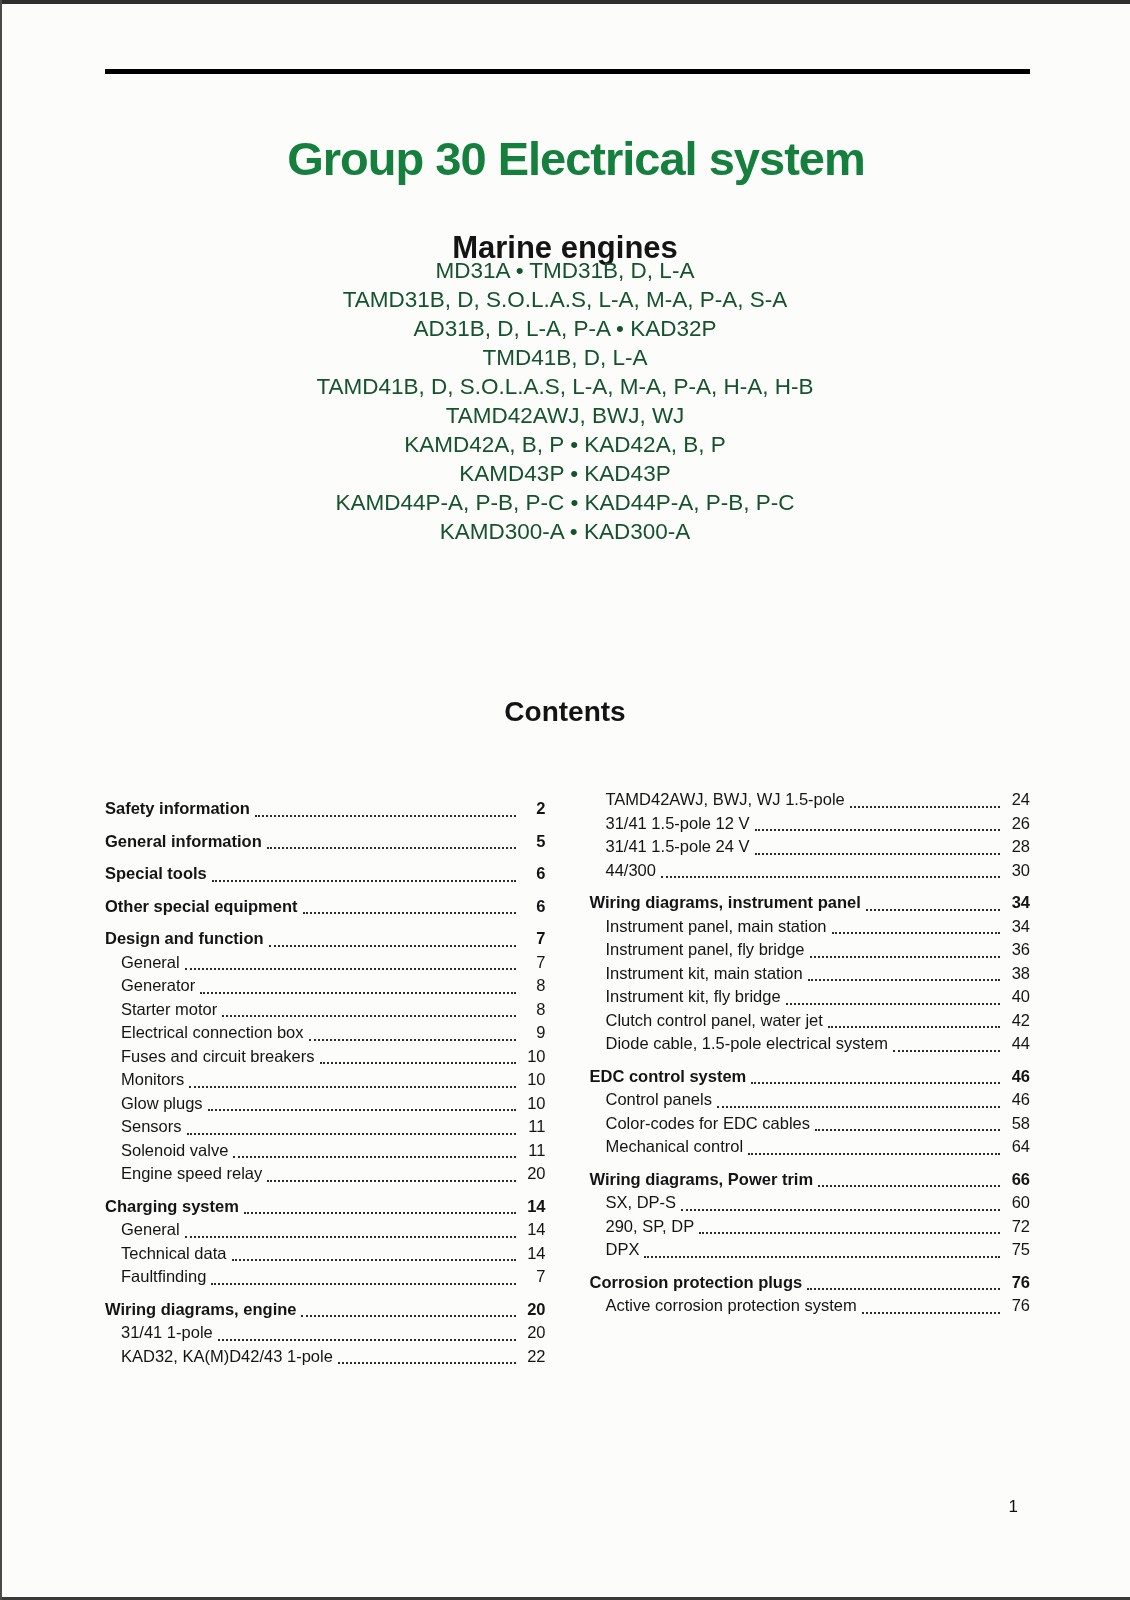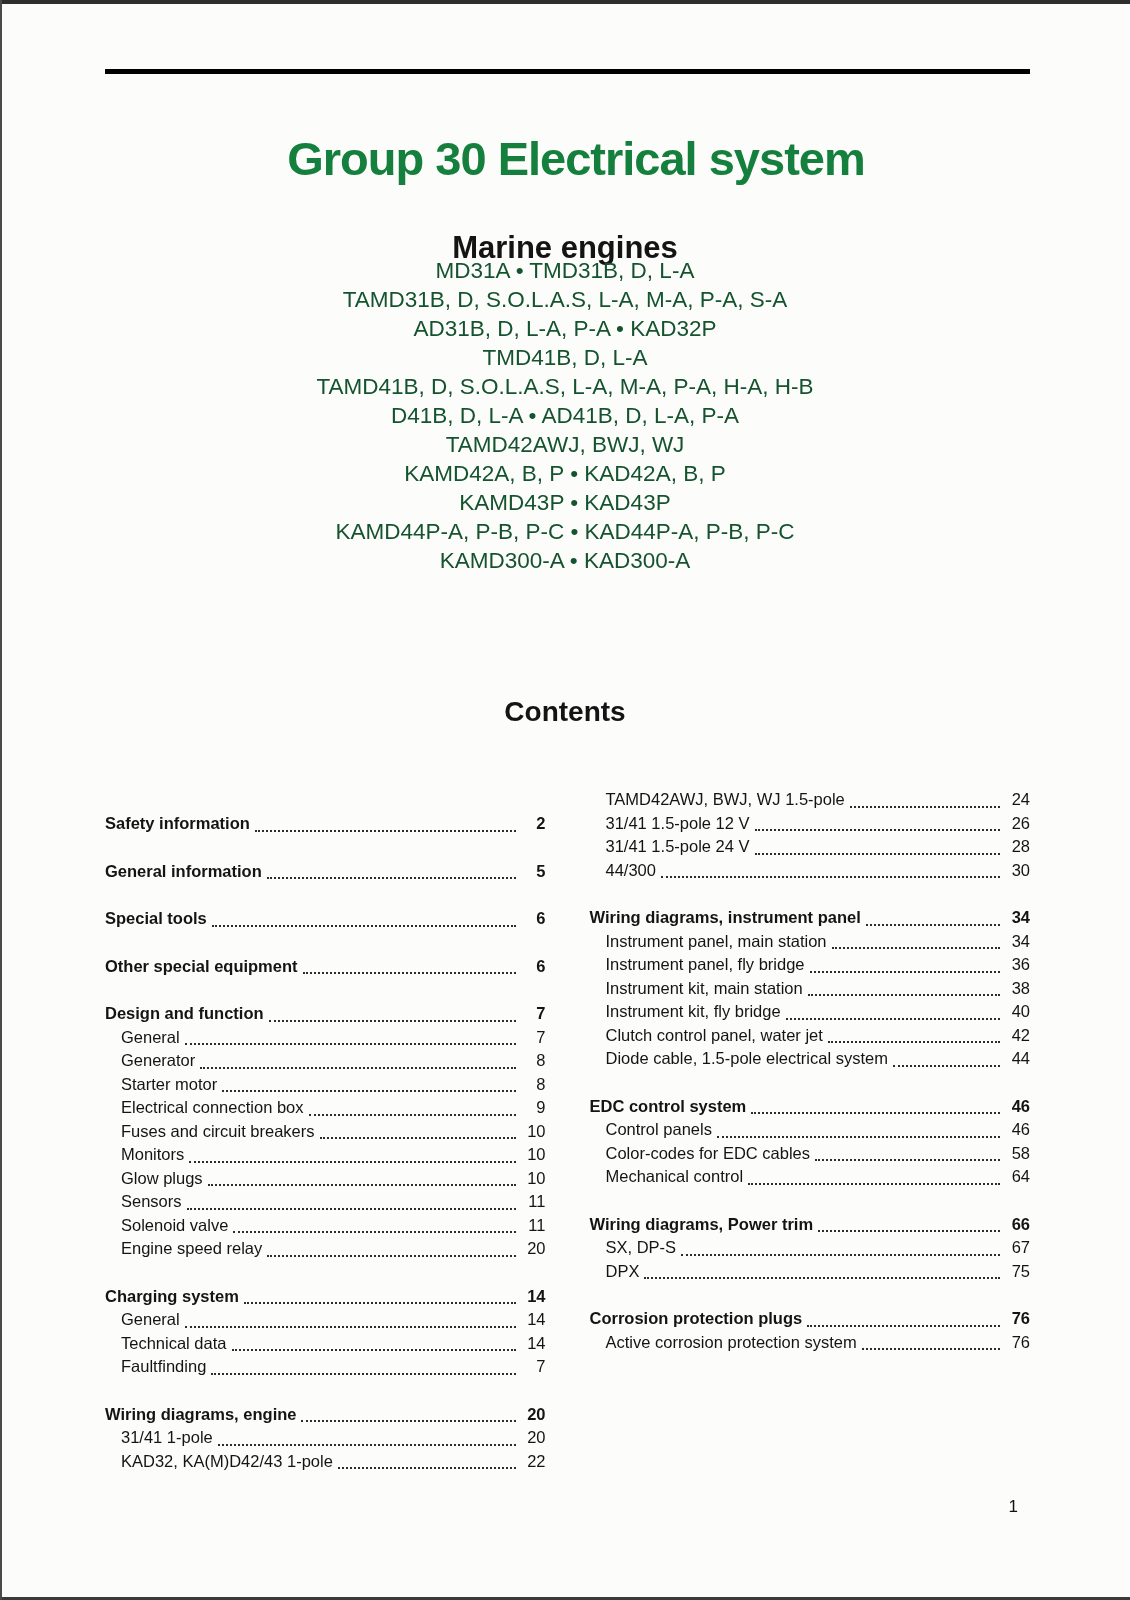--- a/index.html
+++ b/index.html
@@ -73,7 +73,6 @@
     <div class="engine-line">AD31B, D, L-A, P-A • KAD32P</div>
     <div class="engine-line">TMD41B, D, L-A</div>
     <div class="engine-line">TAMD41B, D, S.O.L.A.S, L-A, M-A, P-A, H-A, H-B</div>
-    <div class="engine-line">D41B, D, L-A • AD41B, D, L-A, P-A</div>
     <div class="engine-line">TAMD42AWJ, BWJ, WJ</div>
     <div class="engine-line">KAMD42A, B, P • KAD42A, B, P</div>
     <div class="engine-line">KAMD43P • KAD43P</div>

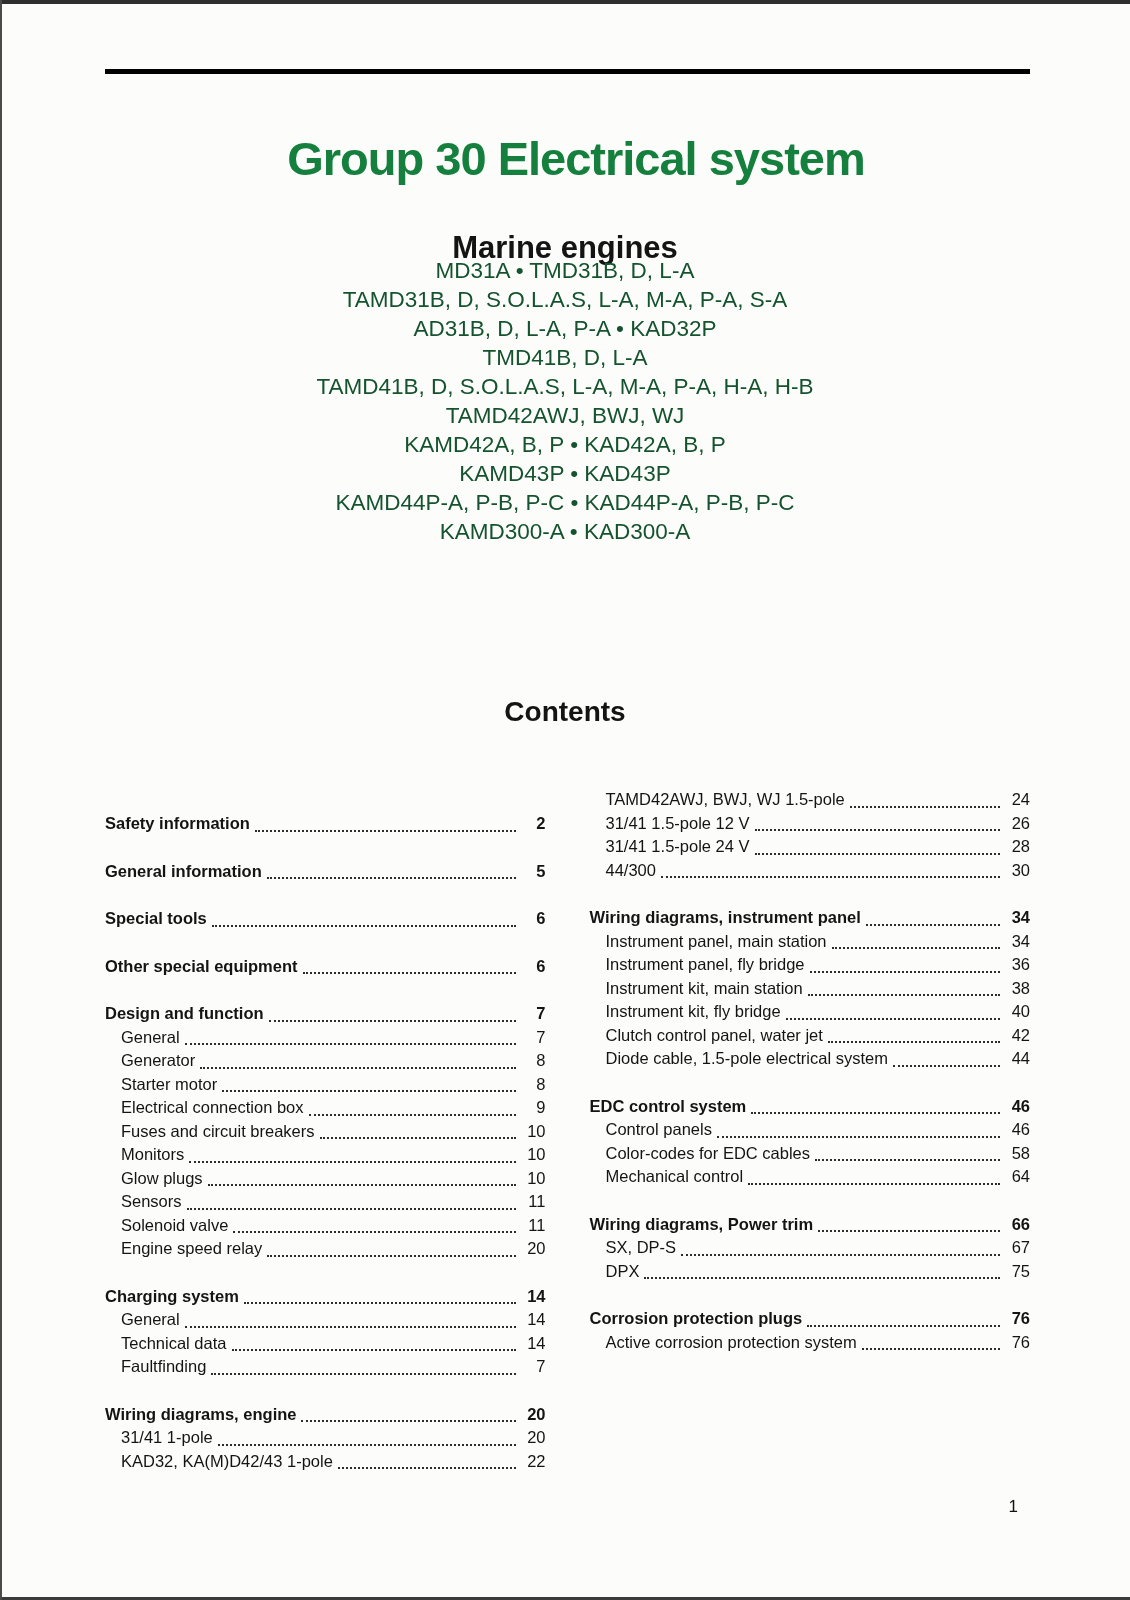--- a/index.html
+++ b/index.html
@@ -40,7 +40,7 @@
   .toc-col{flex:1;min-width:0;}
   .toc-row{display:flex;align-items:flex-end;}
   .toc-row.bold{font-weight:bold;}
-  .toc-row.gap{margin-top:24px;}
+  .toc-row.gap{margin-top:9px;}
   .toc-row.sub .toc-label{padding-left:16px;}
   .toc-label{white-space:nowrap;}
   .toc-leader{

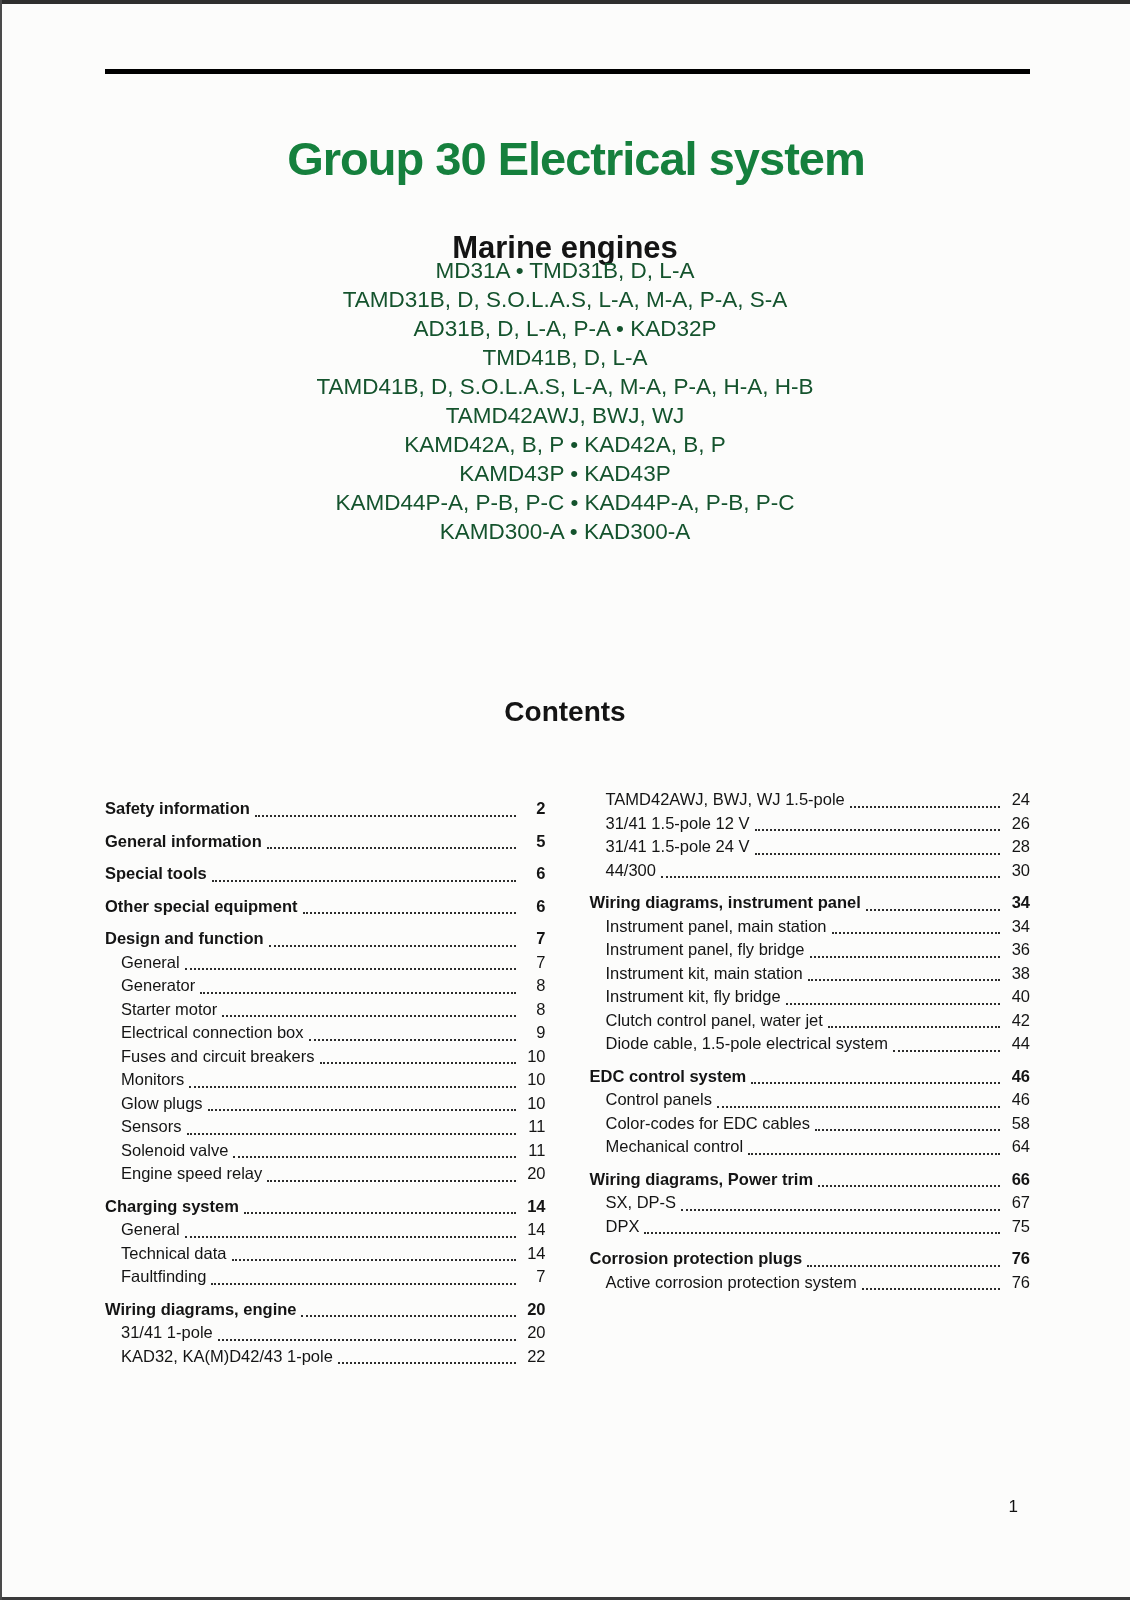--- a/index.html
+++ b/index.html
@@ -279,7 +279,7 @@
       <div class="toc-row sub">
         <span class="toc-label">SX, DP-S</span>
         <span class="toc-leader"></span>
-        <span class="toc-page">67</span>
+        <span class="toc-page">60</span>
       </div>
       <div class="toc-row sub">
         <span class="toc-label">DPX</span>

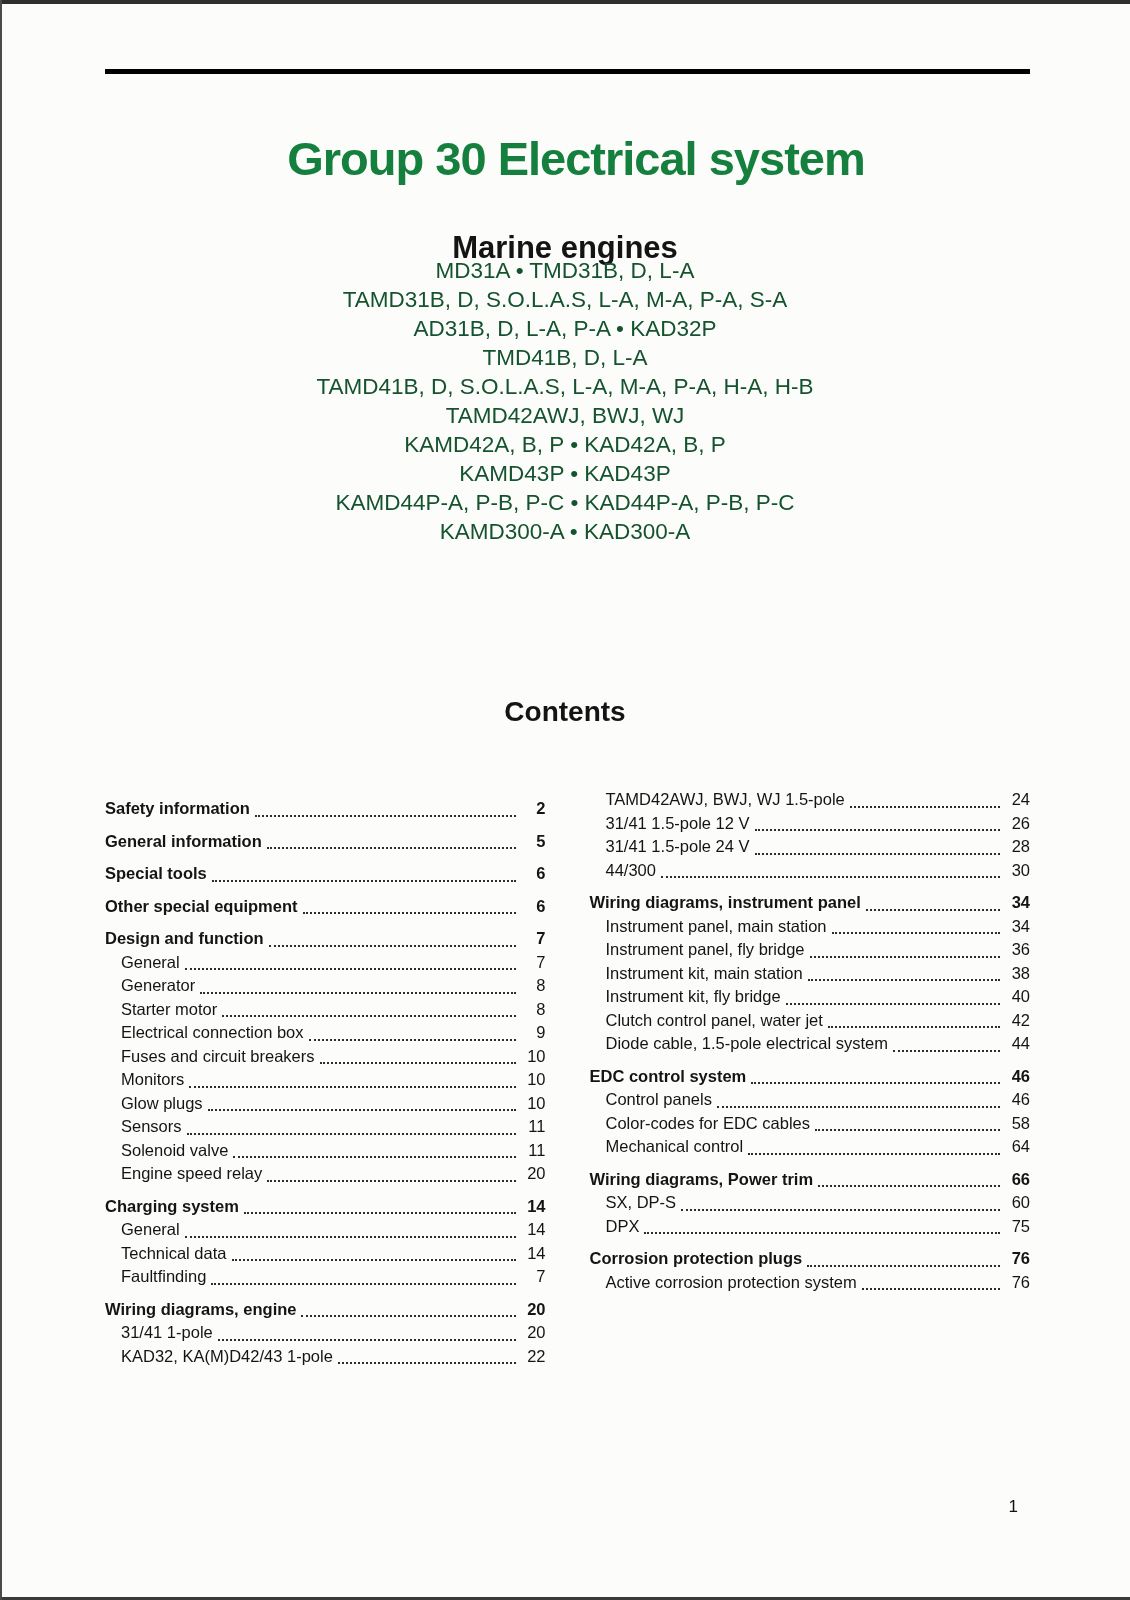--- a/index.html
+++ b/index.html
@@ -282,6 +282,11 @@
         <span class="toc-page">60</span>
       </div>
       <div class="toc-row sub">
+        <span class="toc-label">290, SP, DP</span>
+        <span class="toc-leader"></span>
+        <span class="toc-page">72</span>
+      </div>
+      <div class="toc-row sub">
         <span class="toc-label">DPX</span>
         <span class="toc-leader"></span>
         <span class="toc-page">75</span>

